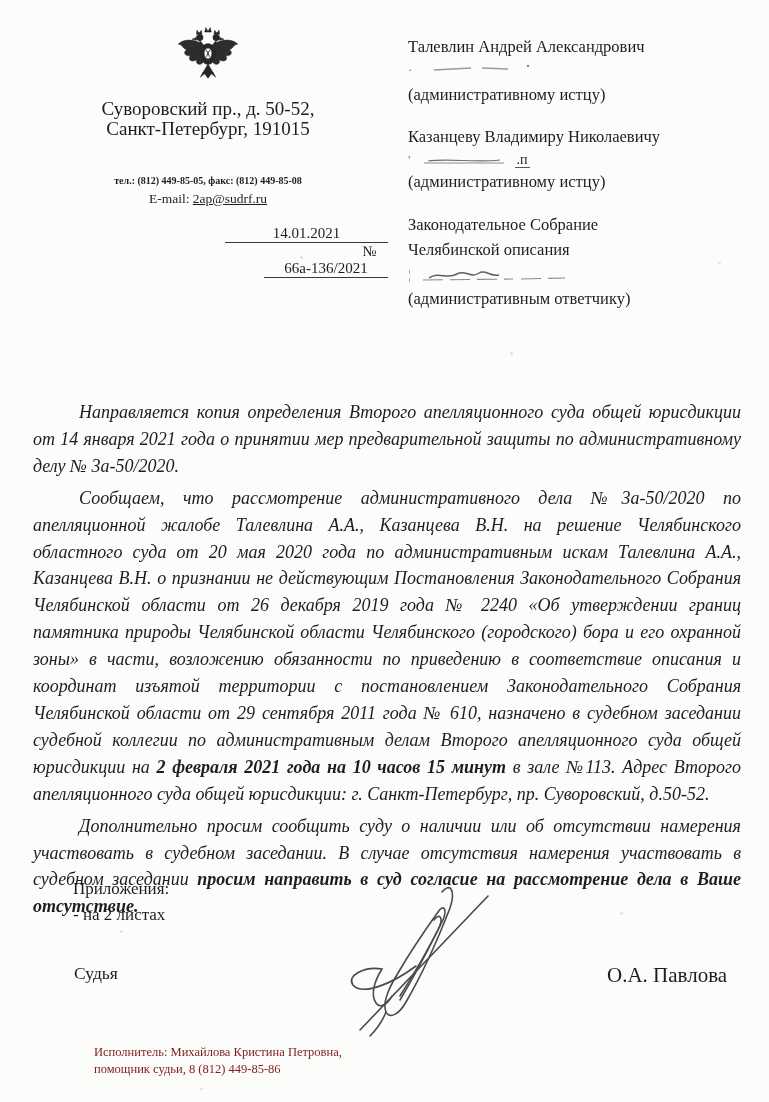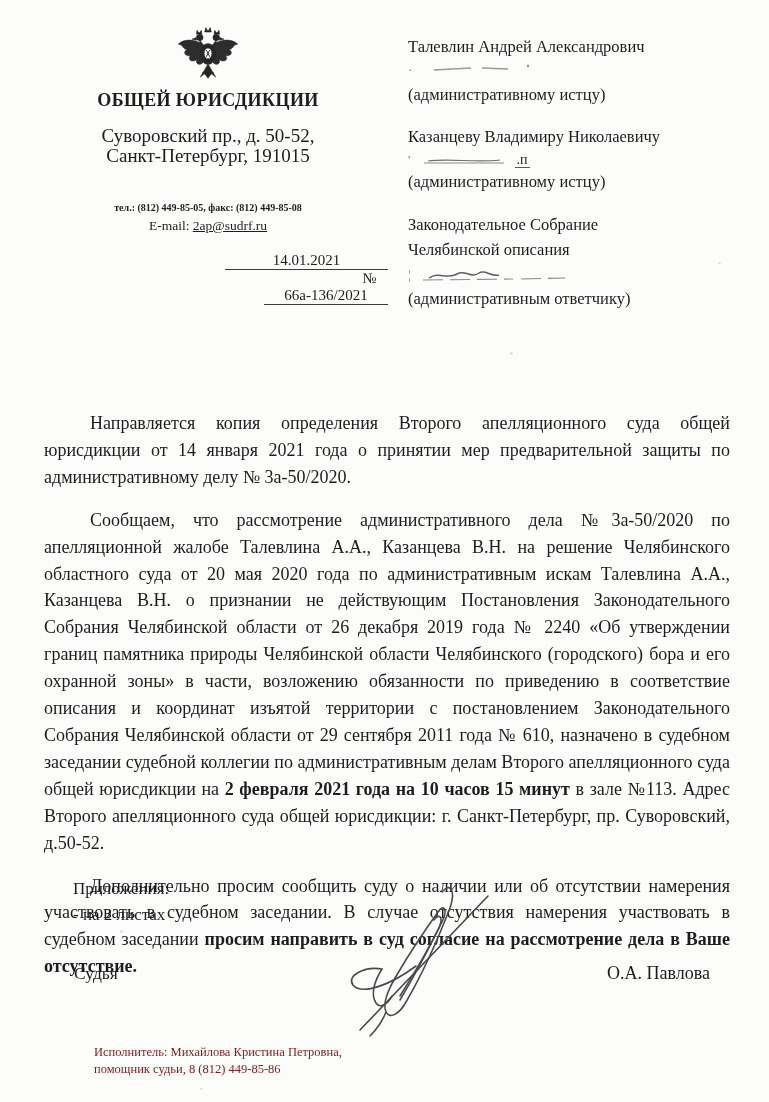--- a/index.html
+++ b/index.html
@@ -74,7 +74,6 @@
         <path d="M50,84 L70,84" stroke-width="2" fill="none"></path>
       </g>
     </svg>
-    <div class="court-name">ОБЩЕЙ ЮРИСДИКЦИИ</div>
     <div class="addr">
       <div>Суворовский пр., д. 50-52,</div>
       <div>Санкт-Петербург, 191015</div>

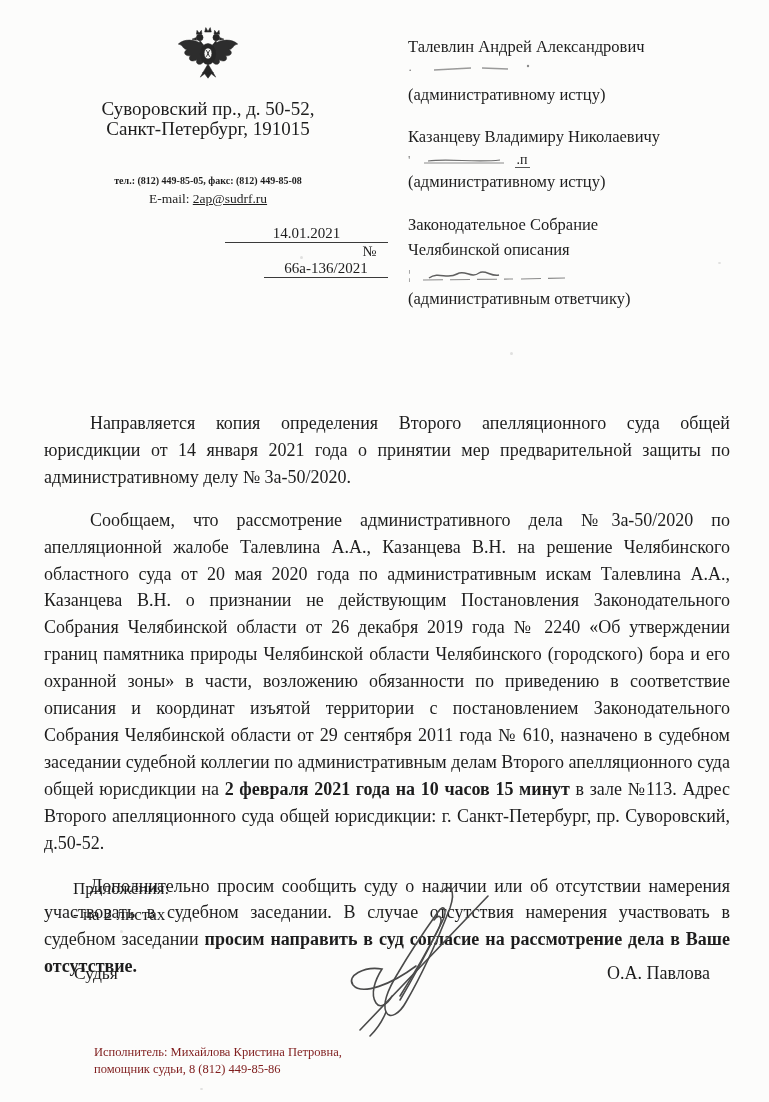--- a/index.html
+++ b/index.html
@@ -30,7 +30,7 @@
   
   .doc-body{position:absolute;left:28px;top:394px;width:718px;
     font-size:18px;line-height:26.9px;text-align:justify;}
-  .doc-body p{margin:16px;text-indent:46px;}
+  .doc-body p{margin:5px;text-indent:46px;font-style:italic;}
   .doc-body b{font-weight:bold;}
   
   .attachments{position:absolute;left:73px;top:876px;font-size:17px;line-height:26px;}

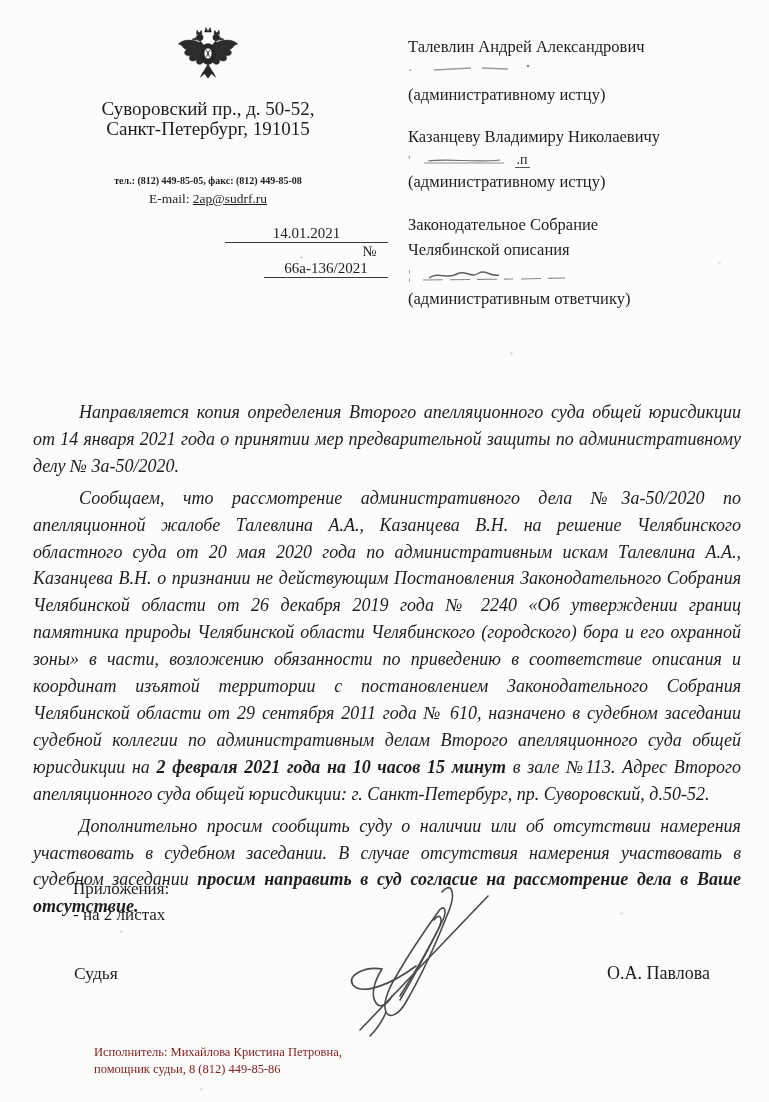--- a/index.html
+++ b/index.html
@@ -35,7 +35,7 @@
   
   .attachments{position:absolute;left:73px;top:876px;font-size:17px;line-height:26px;}
   .sig-label{position:absolute;left:74px;top:963px;font-size:17.5px;}
-  .sig-name{position:absolute;left:607px;top:963px;font-size:18px;}
+  .sig-name{position:absolute;left:607px;top:963px;font-size:21px;}
   .signature{position:absolute;left:330px;top:870px;}
   .footer{position:absolute;left:94px;top:1044px;font-size:12.5px;line-height:17px;color:#7f1d1d;}
   

